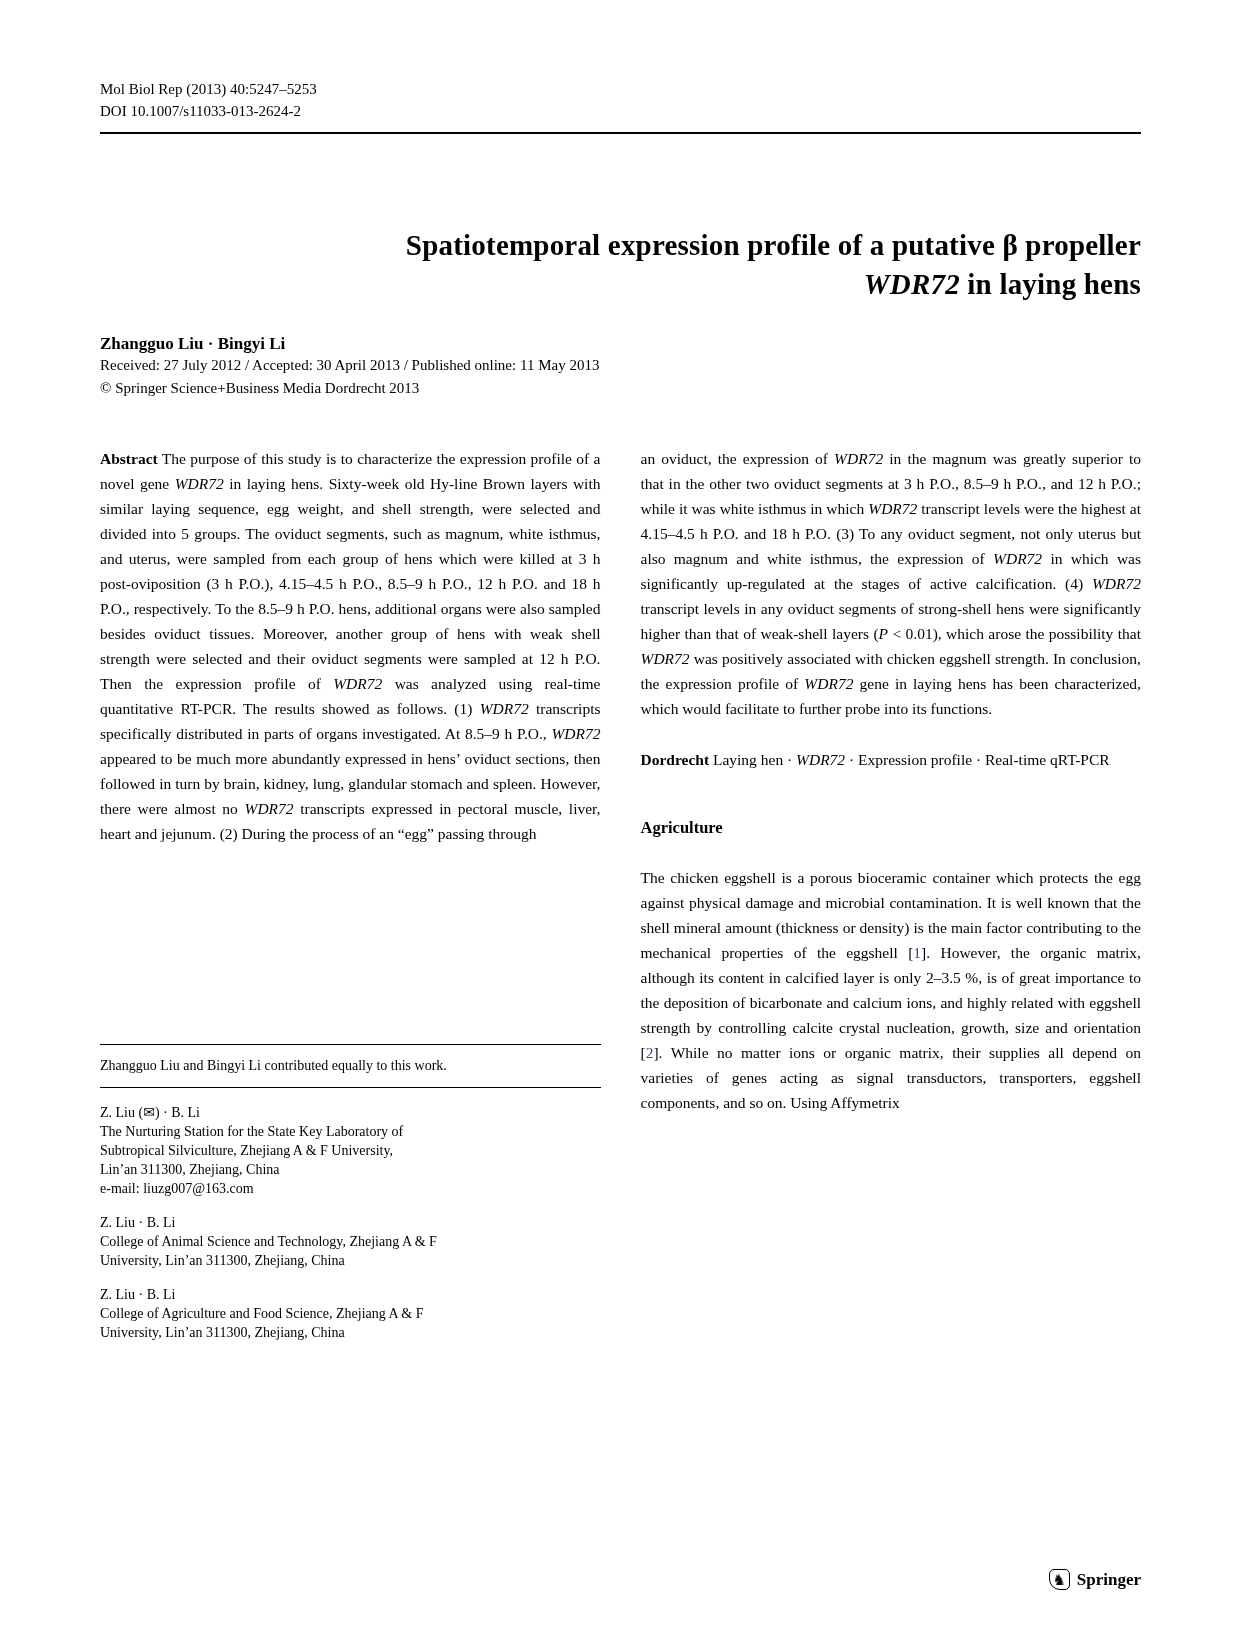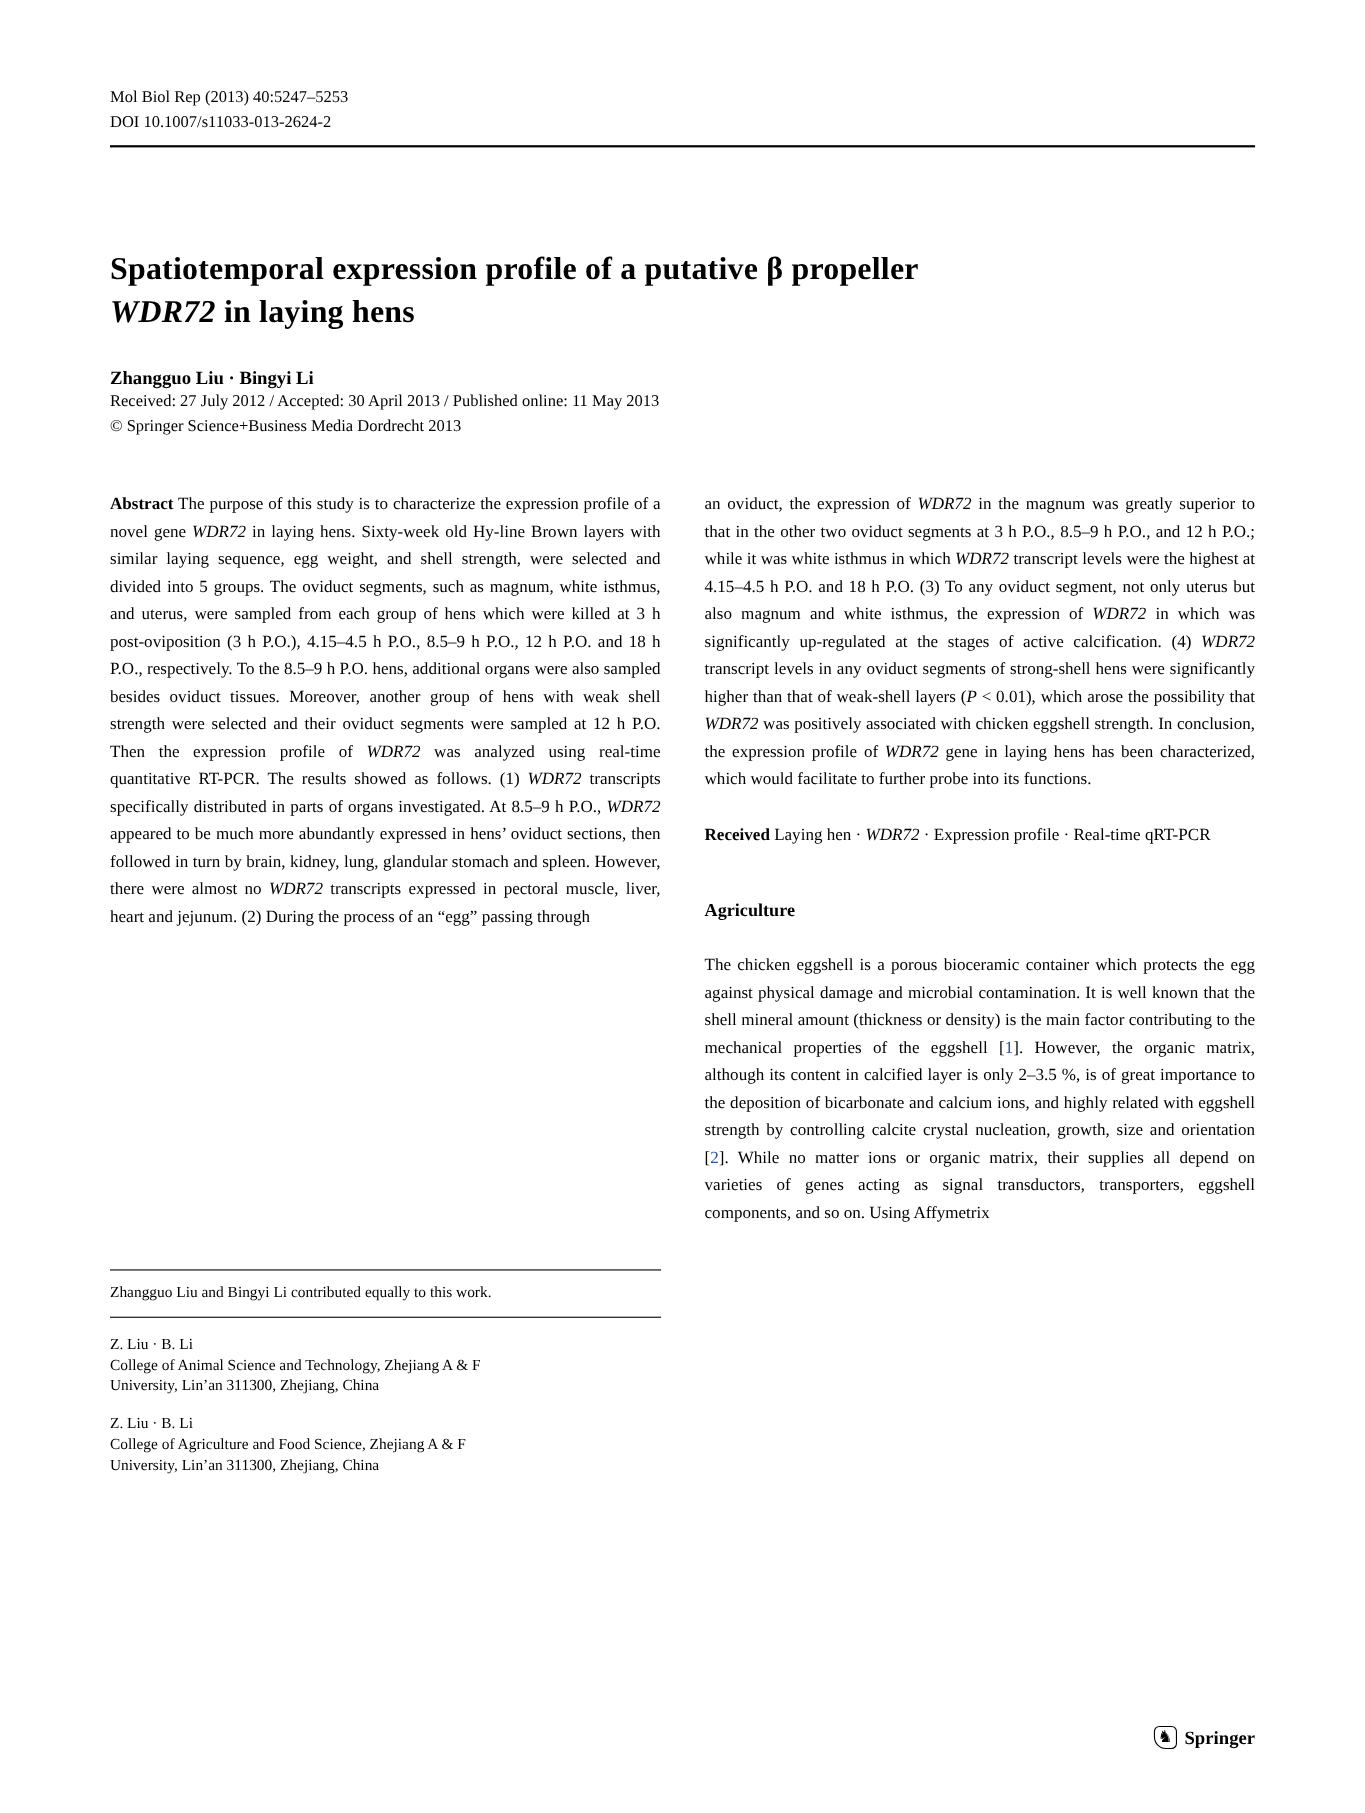--- a/index.html
+++ b/index.html
@@ -85,7 +85,7 @@
     <hr class="hdr-rule">
   </div>
 
-  <h1 class="title" style="margin-bottom:0;"><span>Spatiotemporal expression profile of a putative β propeller
+  <h1 class="title" style="margin-bottom:0;text-align:right;"><span>Spatiotemporal expression profile of a putative β propeller
 </span><span class="it">WDR72</span><span> in laying hens</span></h1>
 
   <div class="authors">Zhangguo Liu · Bingyi Li</div>

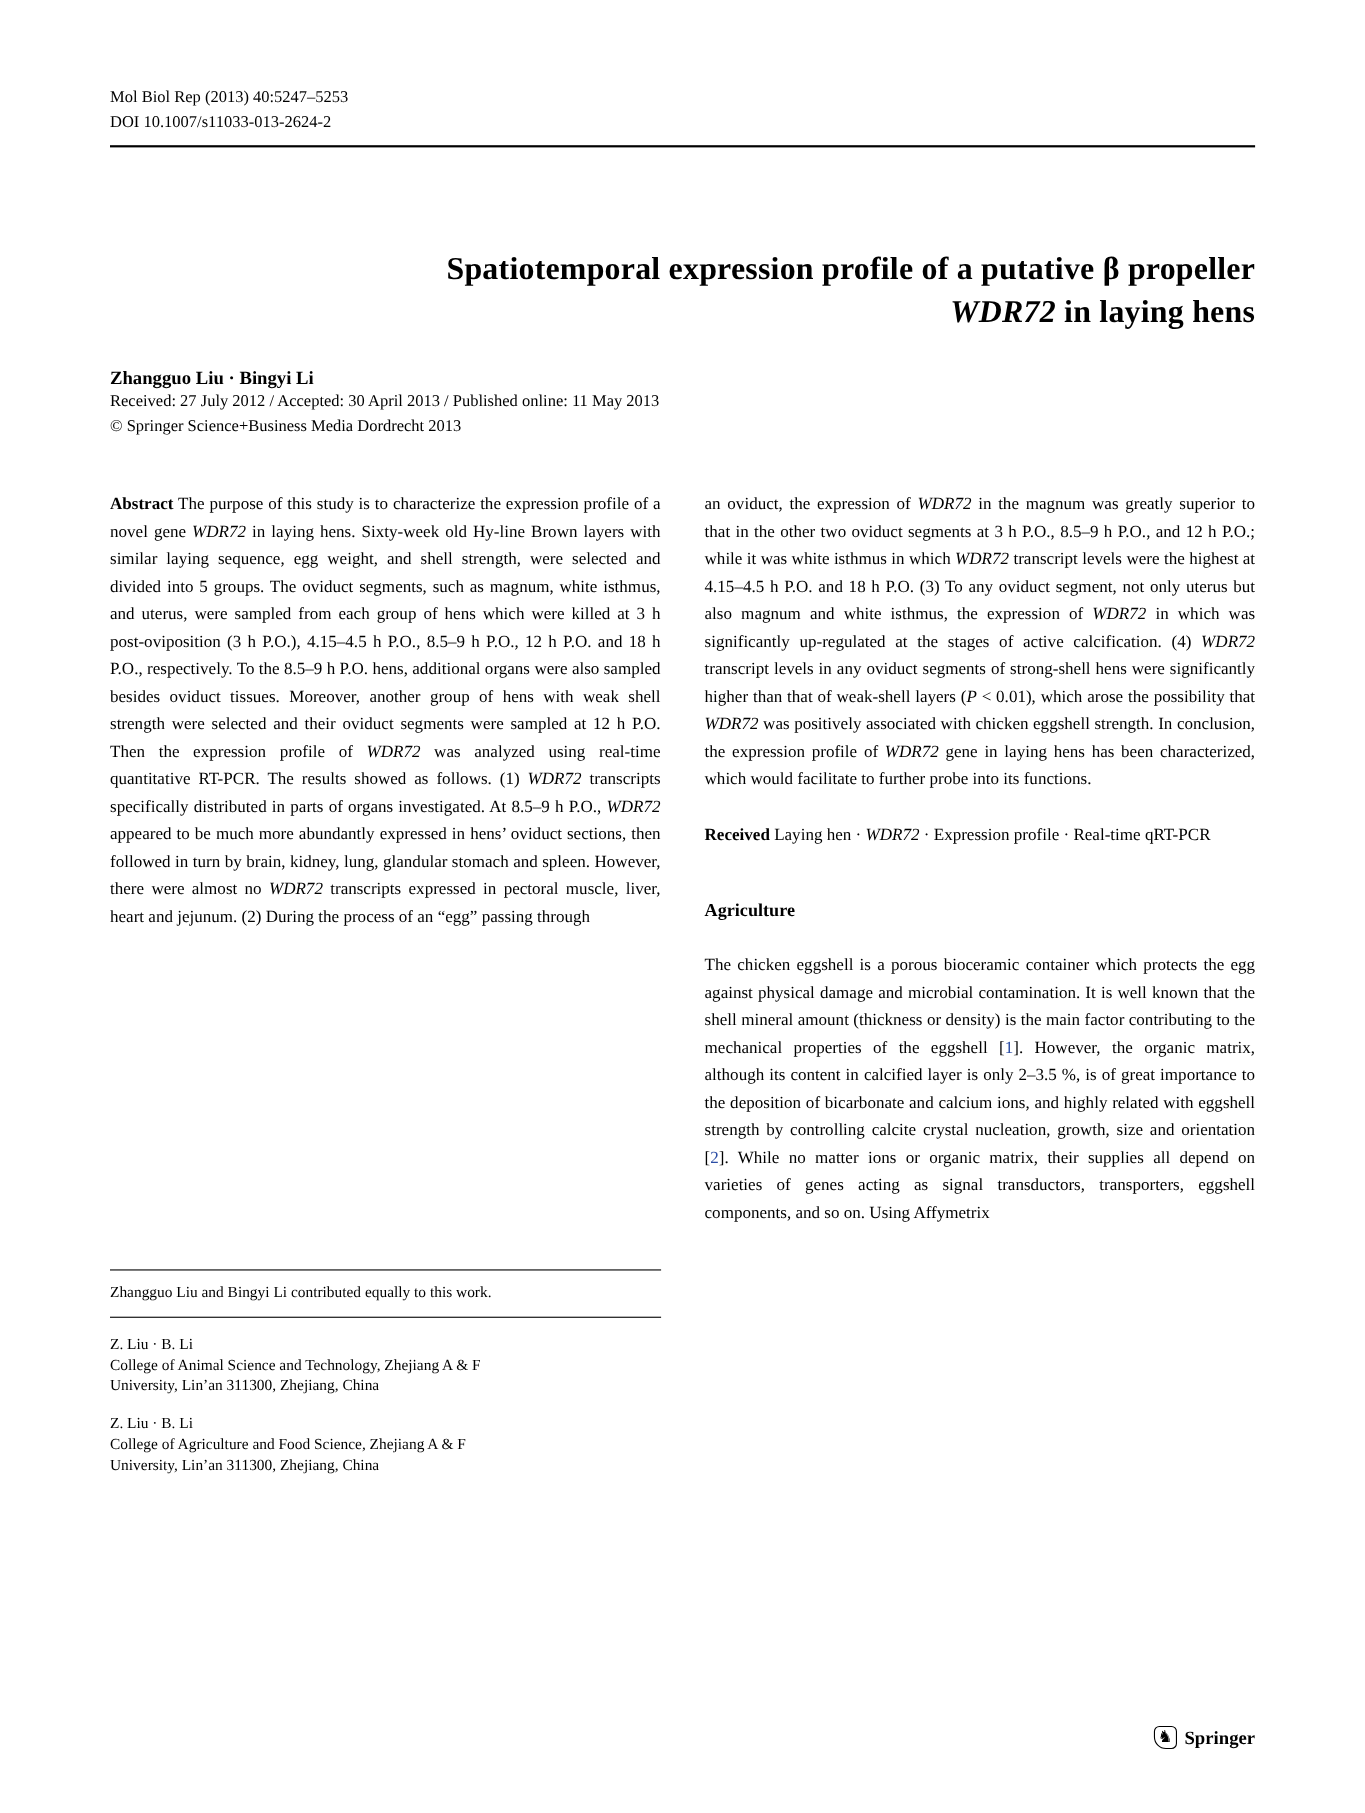--- a/index.html
+++ b/index.html
@@ -114,7 +114,7 @@
     <div class="col">
       <p class="body-text" style="margin:0;"><span>an oviduct, the expression of </span><span class="it">WDR72</span><span> in the magnum was greatly superior to that in the other two oviduct segments at 3 h P.O., 8.5–9 h P.O., and 12 h P.O.; while it was white isthmus in which </span><span class="it">WDR72</span><span> transcript levels were the highest at 4.15–4.5 h P.O. and 18 h P.O. (3) To any oviduct segment, not only uterus but also magnum and white isthmus, the expression of </span><span class="it">WDR72</span><span> in which was significantly up-regulated at the stages of active calcification. (4) </span><span class="it">WDR72</span><span> transcript levels in any oviduct segments of strong-shell hens were significantly higher than that of weak-shell layers (</span><span class="it">P</span><span> &lt; 0.01), which arose the possibility that </span><span class="it">WDR72</span><span> was positively associated with chicken eggshell strength. In conclusion, the expression profile of </span><span class="it">WDR72</span><span> gene in laying hens has been characterized, which would facilitate to further probe into its functions.</span></p>
 
-      <p class="body-text keywords" style="margin-bottom:0;"><span class="bd">Received</span><span>    Laying hen · </span><span class="it">WDR72</span><span> · Expression profile · Real-time qRT-PCR</span></p>
+      <p class="body-text keywords" style="margin-bottom:0;"><span class="bd">Dordrecht</span><span>    Laying hen · </span><span class="it">WDR72</span><span> · Expression profile · Real-time qRT-PCR</span></p>
 
       <div class="section-heading">Agriculture</div>
 

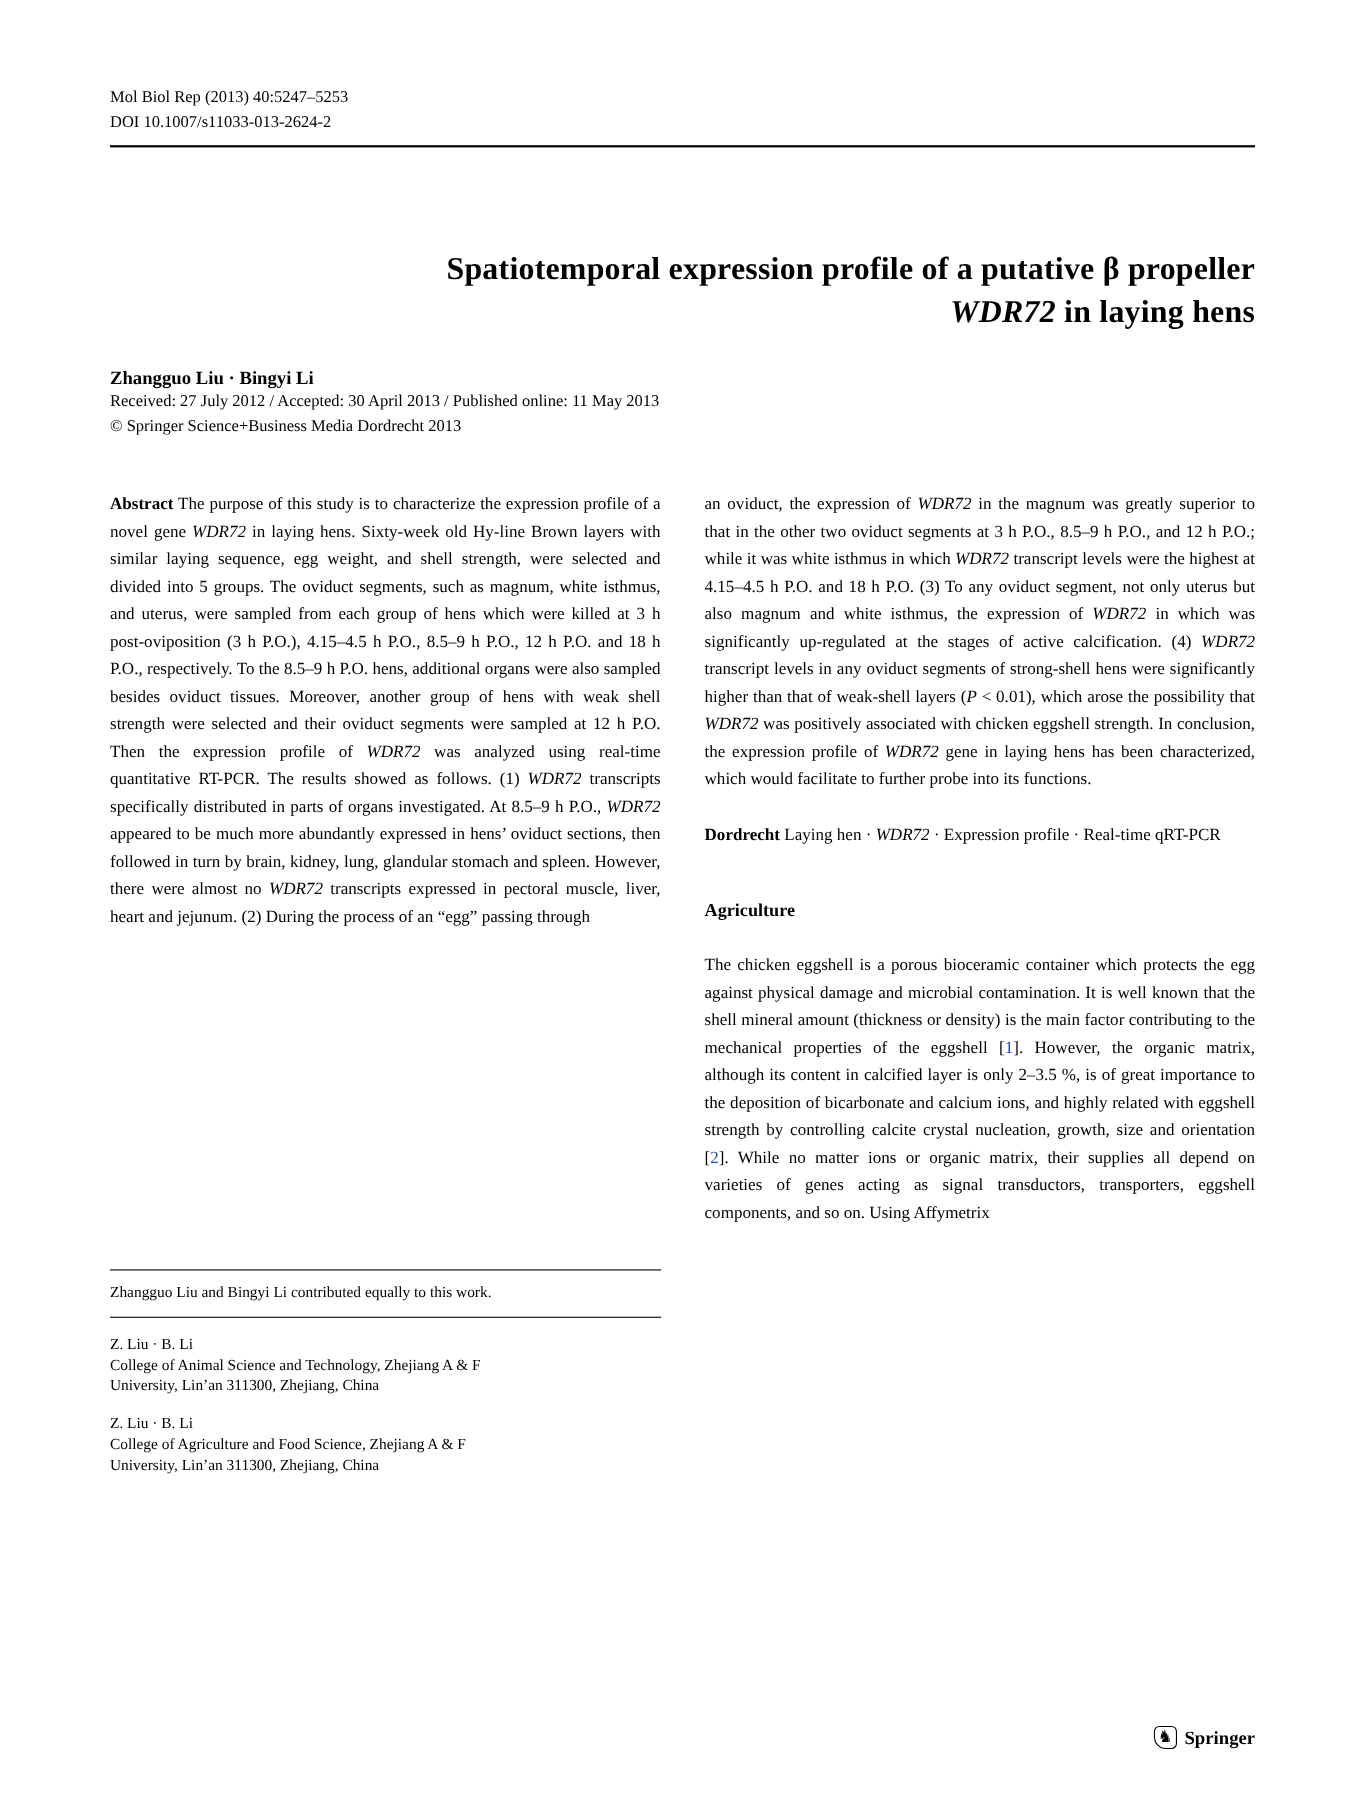--- a/index.html
+++ b/index.html
@@ -102,6 +102,11 @@
         <hr class="fn-rule">
         <div class="fn-equal">Zhangguo Liu and Bingyi Li contributed equally to this work.</div>
         <hr class="fn-rule">
+        <div class="affil">Z. Liu (✉) · B. Li
+The Nurturing Station for the State Key Laboratory of
+Subtropical Silviculture, Zhejiang A &amp; F University,
+Lin’an 311300, Zhejiang, China
+e-mail: liuzg007@163.com</div>
         <div class="affil">Z. Liu · B. Li
 College of Animal Science and Technology, Zhejiang A &amp; F
 University, Lin’an 311300, Zhejiang, China</div>

